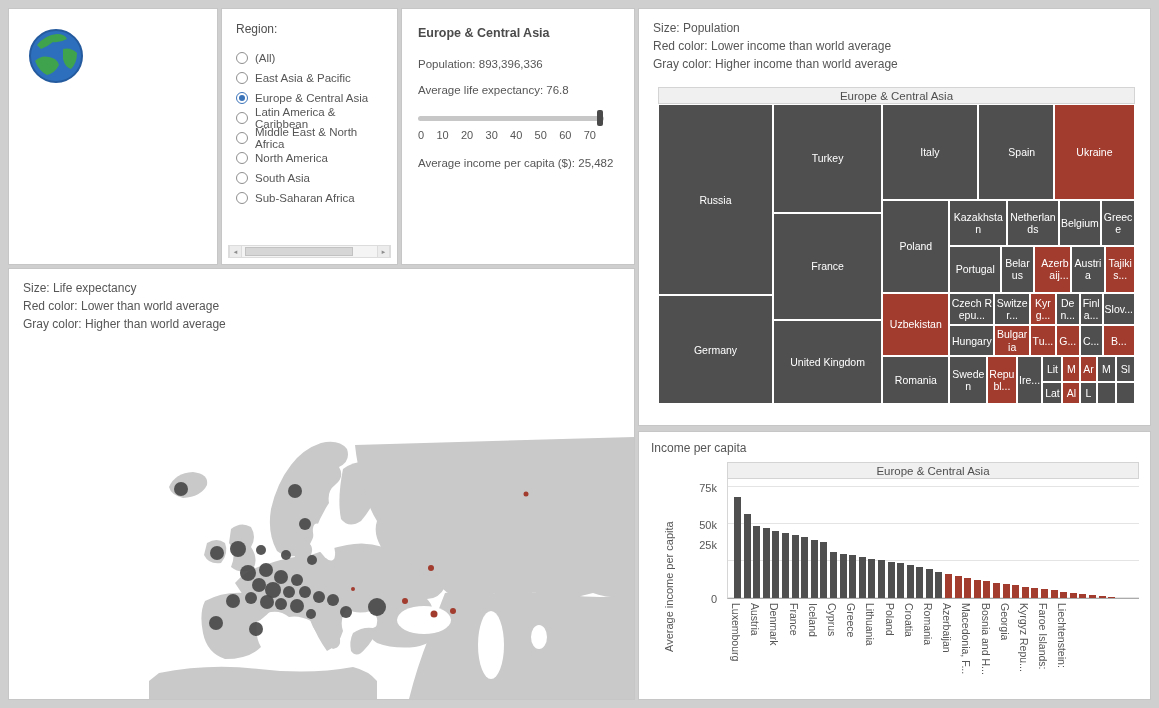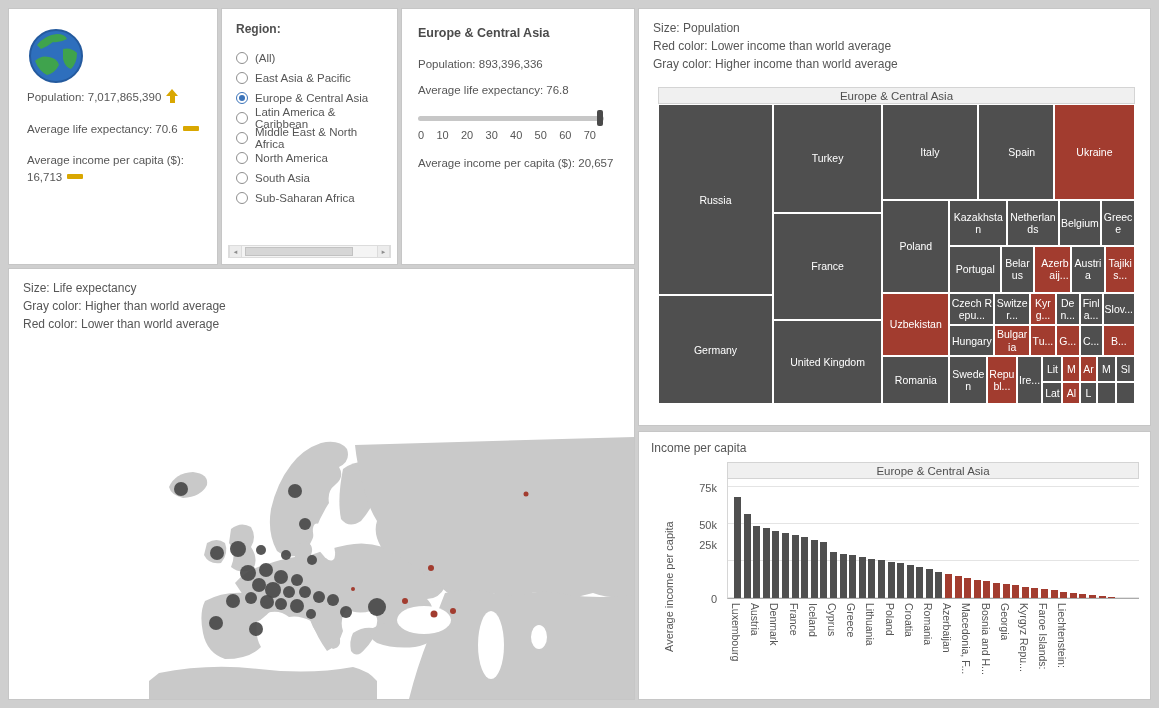--- a/index.html
+++ b/index.html
@@ -19,7 +19,7 @@
 
   
   .p-region{left:221px;top:8px;width:177px;height:257px;padding:13px 10px 0 14px}
-  .region-title{font-size:12px;font-weight:bold;color:#4f4f4f;margin-bottom:12px}
+  .region-title{font-size:12px;font-weight:normal;color:#4f4f4f;margin-bottom:12px}
   .radio-row{display:flex;align-items:center;gap:7px;height:20px;font-size:11.5px;color:#565656;cursor:default}
   .radio{width:12px;height:12px;min-width:12px;border:1.5px solid #8f8f8f;border-radius:50%;display:inline-block;background:#fff;position:relative}
   .radio.on{border-color:#3b73b9}

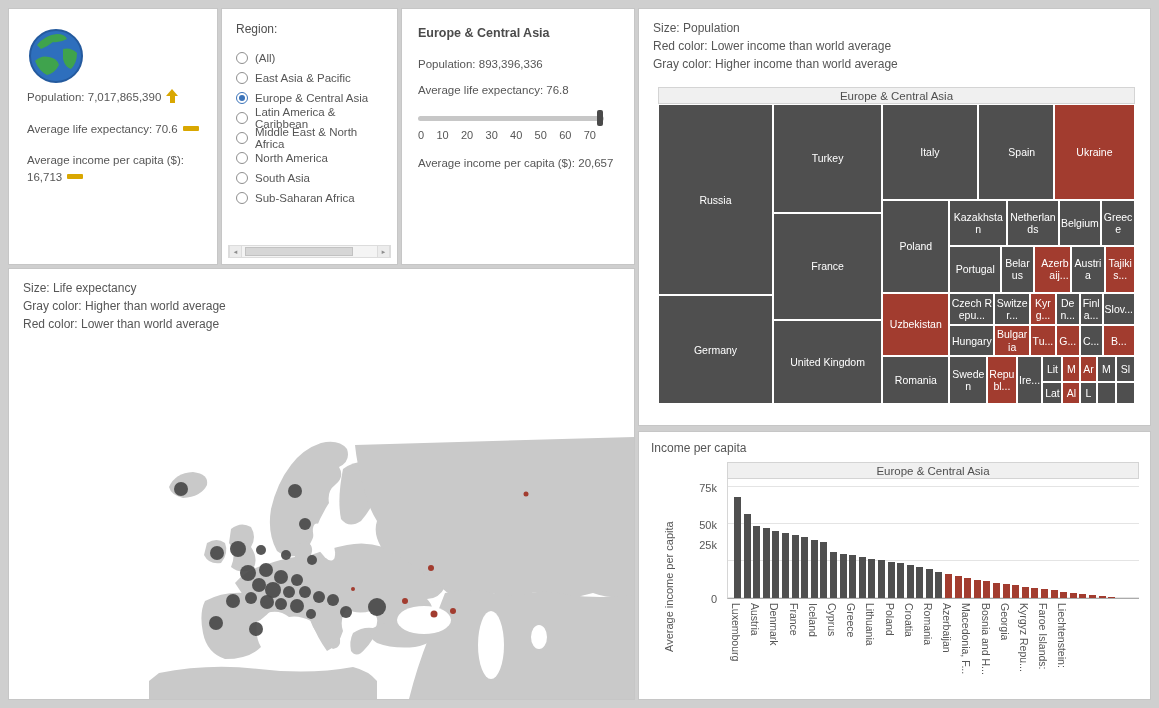--- a/index.html
+++ b/index.html
@@ -86,11 +86,6 @@
       <path d="M36,22 Q44,20 50,26 Q50,36 44,42 Q38,40 36,32 Z" fill="#3fa34d"></path>
       <circle cx="29" cy="29" r="26" fill="none" stroke="#245a9e" stroke-width="2"></circle>
     </svg>
-    <div>
-        <div class="stat"><span>Population: 7,017,865,390</span><span class="ind-up"></span></div>
-        <div class="stat"><span>Average life expectancy: 70.6</span><span class="ind-flat"></span></div>
-        <div class="stat"><span>Average income per capita ($): 16,713</span><span class="ind-flat"></span></div>
-      </div>
   </div>
 
   <div class="panel p-region">

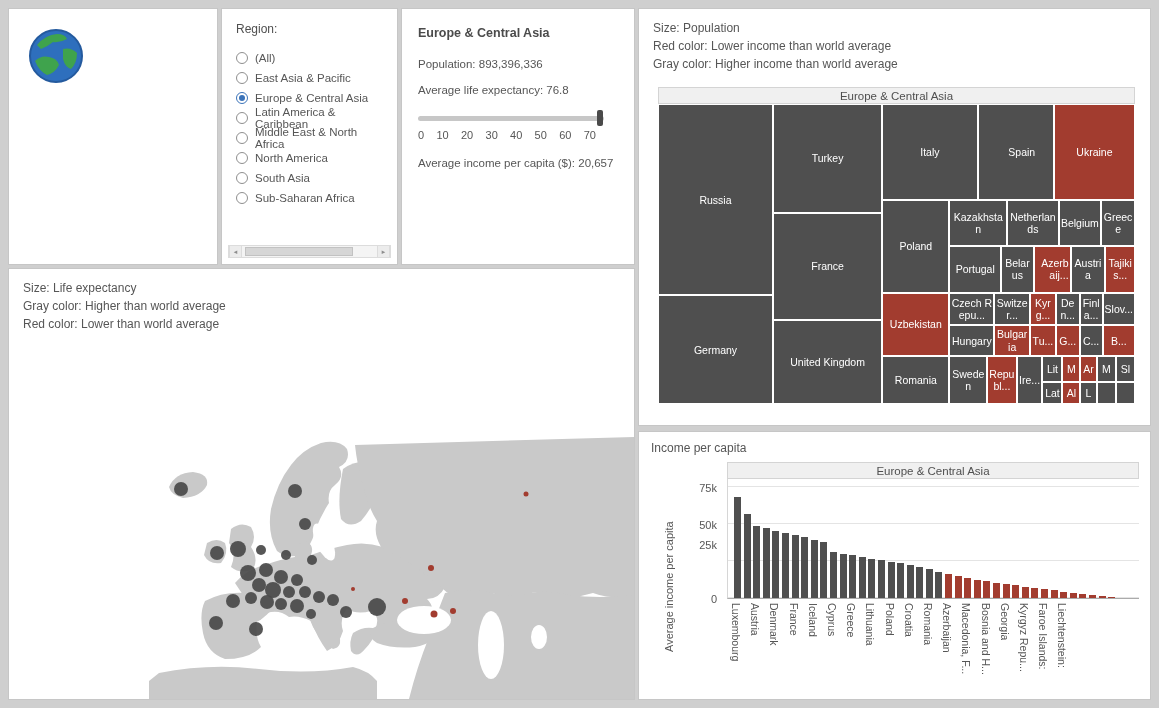--- a/index.html
+++ b/index.html
@@ -151,7 +151,7 @@
         <span>60</span>
         <span>70</span>
       </div>
-    <div class="eca-line">Average income per capita ($): 20,657</div>
+    <div class="eca-line">Average income per capita ($): 25,482</div>
   </div>
 
   <div class="panel p-map">

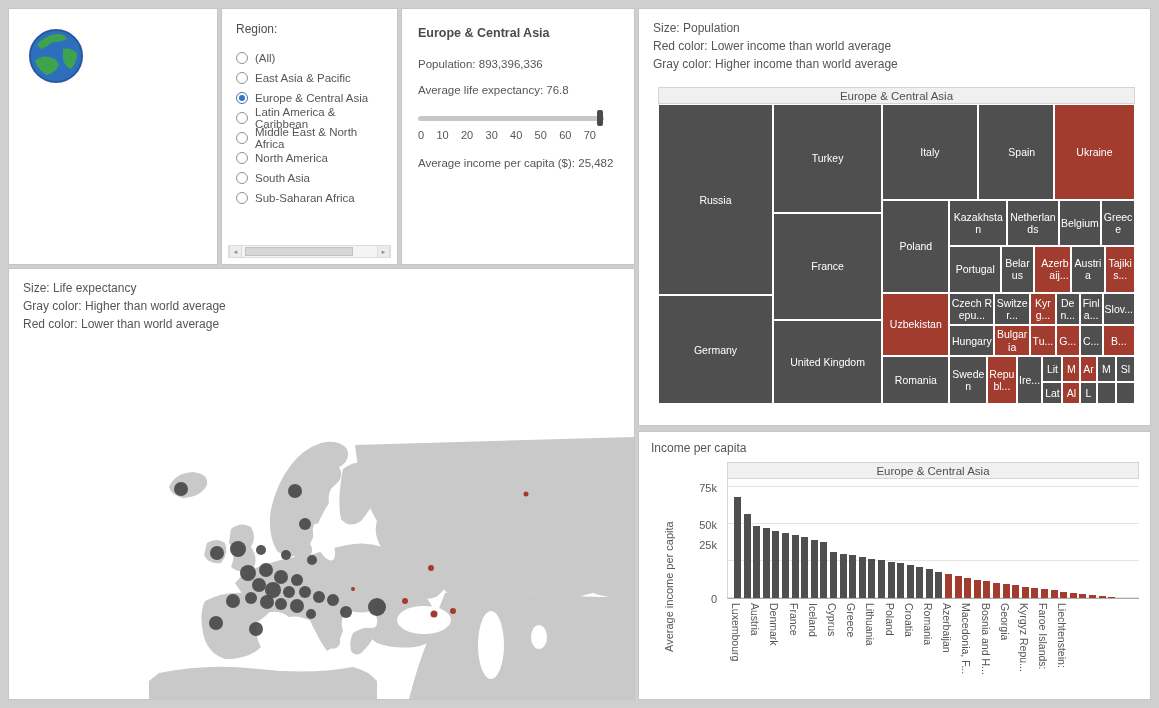--- a/index.html
+++ b/index.html
@@ -157,8 +157,8 @@
   <div class="panel p-map">
     <div class="legend-block">
       <div>Size: Life expectancy</div>
+      <div>Red color: Lower than world average</div>
       <div>Gray color: Higher than world average</div>
-      <div>Red color: Lower than world average</div>
     </div>
     <svg class="map-svg" viewBox="0 0 625 362">
       <rect class="sea" x="0" y="0" width="625" height="362"></rect>

